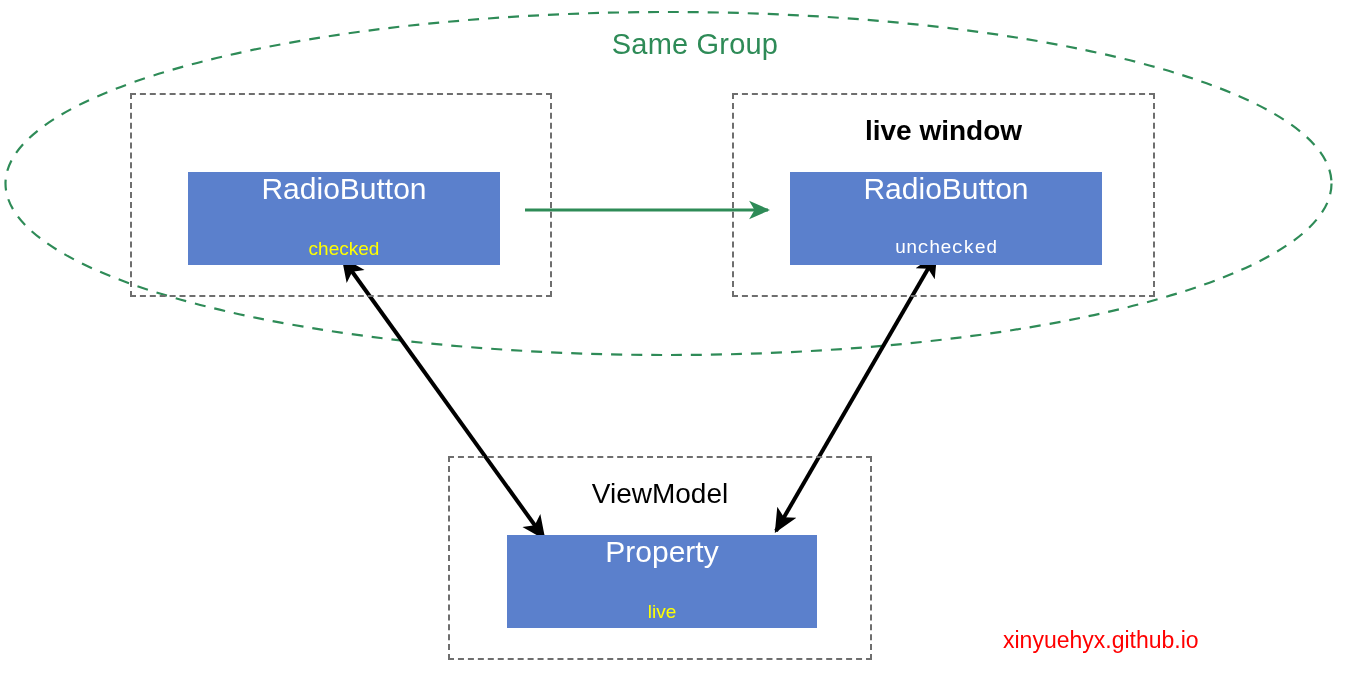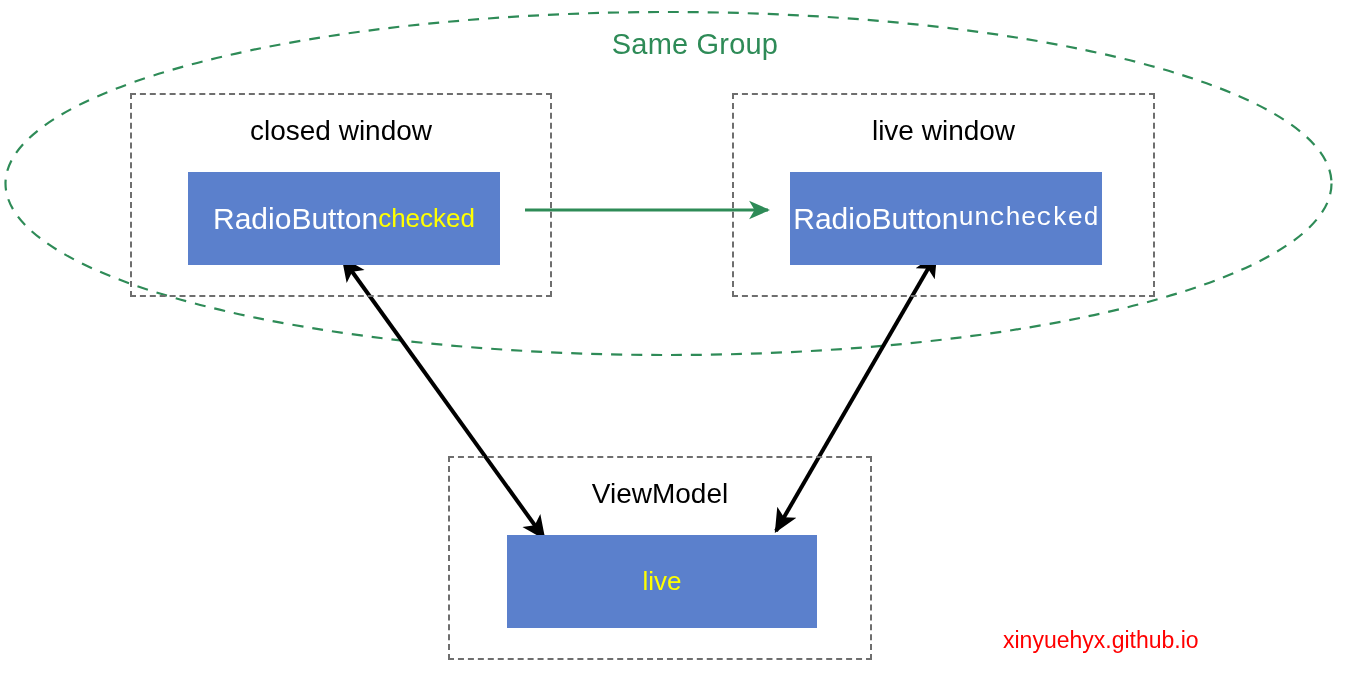--- a/index.html
+++ b/index.html
@@ -111,7 +111,6 @@
   <div class="group-label">Same Group</div>
 
   <div class="panel" style="left:130px; top:93px; width:422px; height:204px;">
-    <div class="panel-title" style="top:20px;">closed window</div>
     <div class="block" style="left:56px; top:77px; width:312px; height:93px;">
       <span class="block-title">RadioButton</span>
       <span class="block-state state-checked">checked</span>

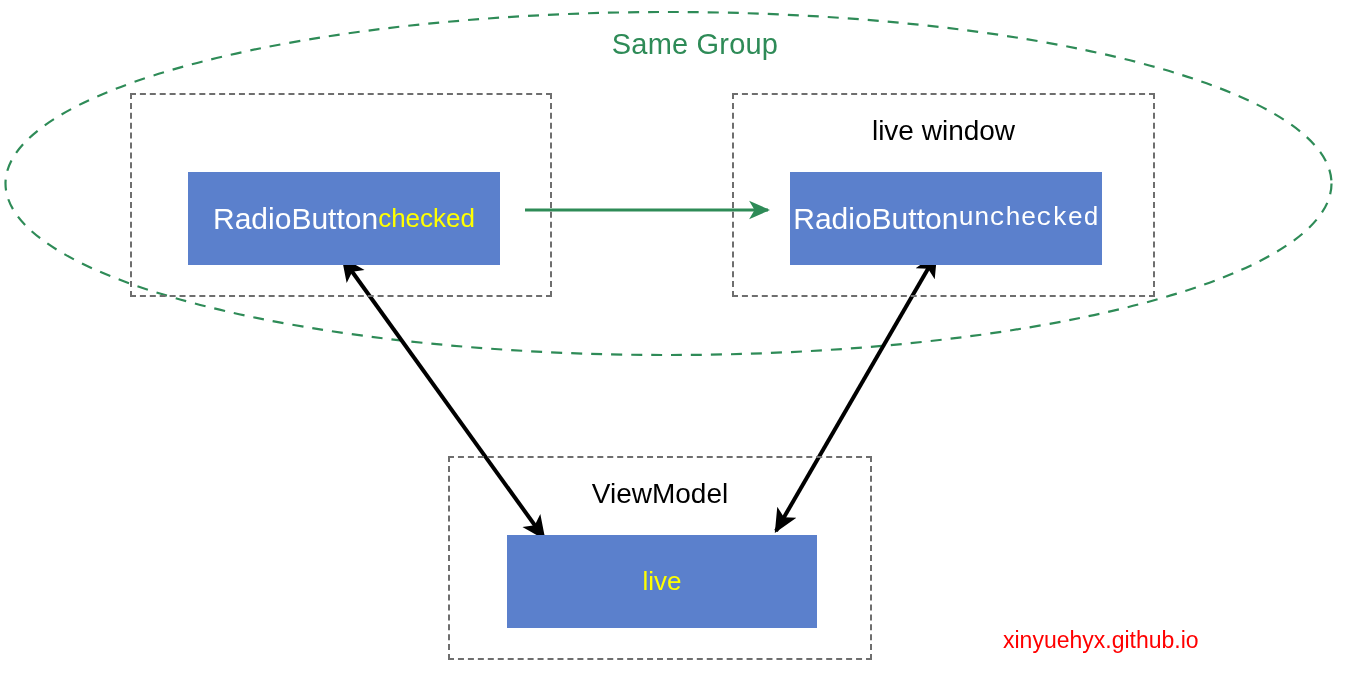--- a/index.html
+++ b/index.html
@@ -118,7 +118,7 @@
   </div>
 
   <div class="panel" style="left:732px; top:93px; width:423px; height:204px;">
-    <div class="panel-title" style="top:20px;">live window</div>
+    <div class="panel-title" style="top:20px;font-weight:bold;">live window</div>
     <div class="block" style="left:56px; top:77px; width:312px; height:93px;">
       <span class="block-title">RadioButton</span>
       <span class="block-state state-unchecked">unchecked</span>

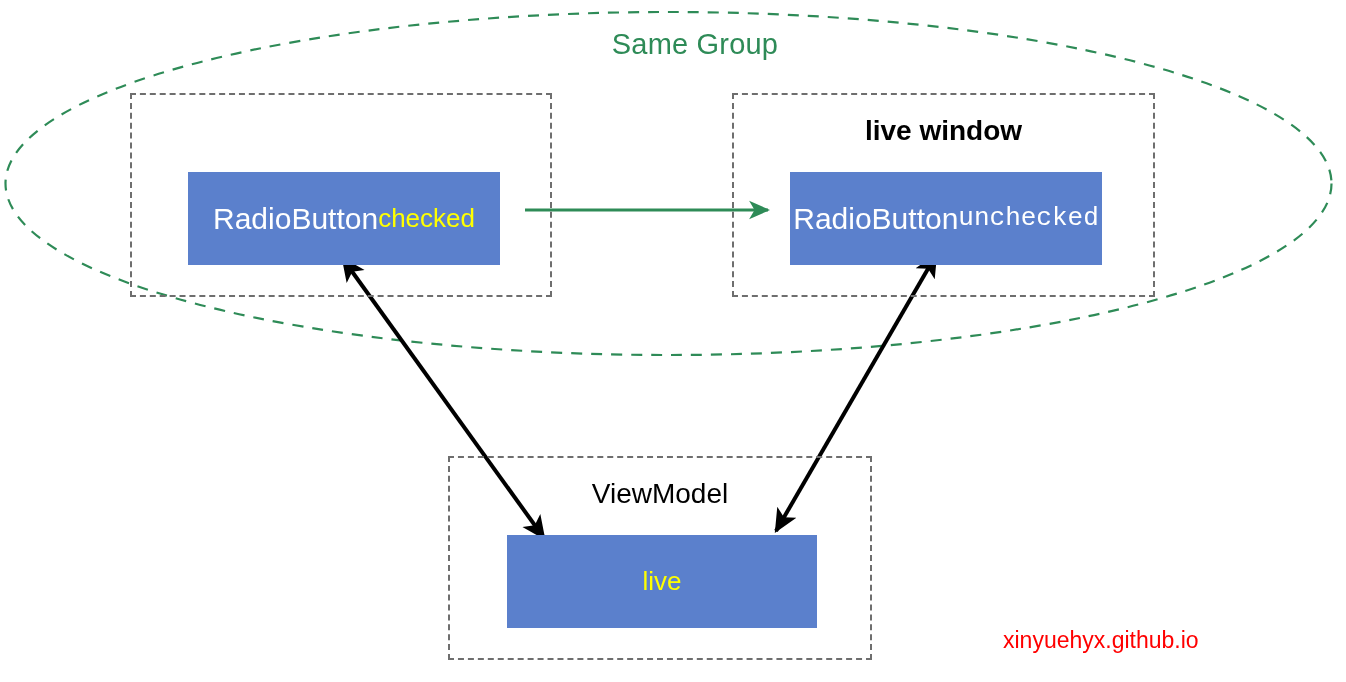--- a/index.html
+++ b/index.html
@@ -57,10 +57,10 @@
     position: absolute;
     background: #5b80cc;
     display: flex;
-    flex-direction: row;
+    flex-direction: column;
     align-items: center;
-    justify-content: center;
     line-height: 1.12;
+    gap: 32px;
   }
   .block-title {
     font-size: 30px;

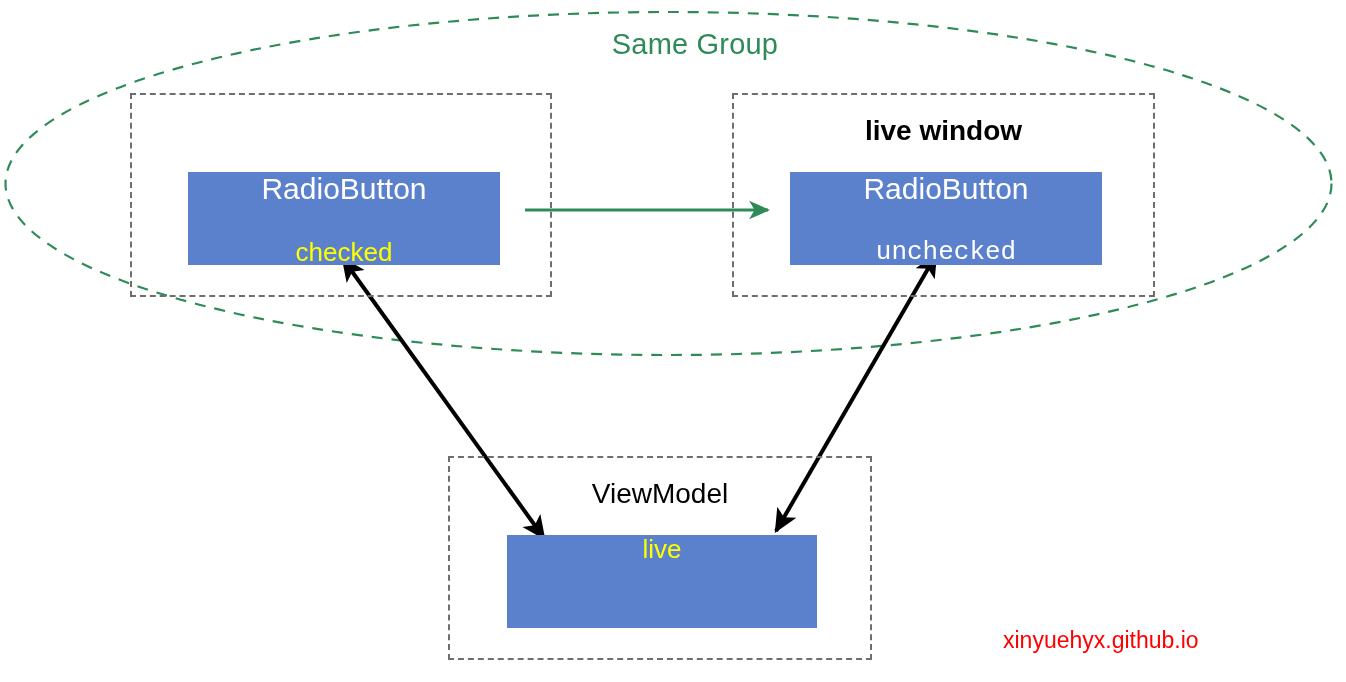--- a/index.html
+++ b/index.html
@@ -68,7 +68,7 @@
     white-space: nowrap;
   }
   .block-state {
-    font-size: 26px;
+    font-size: 19px;
     white-space: nowrap;
   }
   .state-checked   { color: #ffff00; }

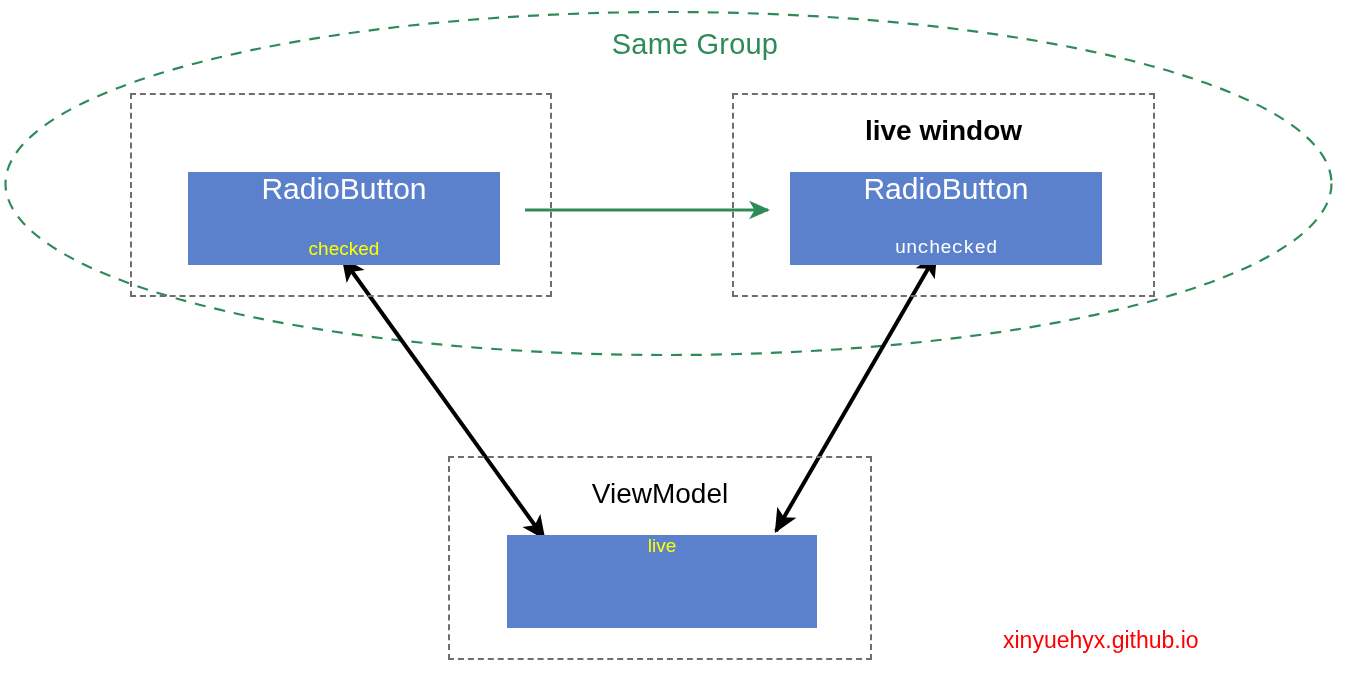--- a/index.html
+++ b/index.html
@@ -128,6 +128,7 @@
   <div class="panel" style="left:448px; top:456px; width:424px; height:204px;">
     <div class="panel-title" style="top:20px;">ViewModel</div>
     <div class="block" style="left:57px; top:77px; width:310px; height:93px;">
+      <span class="block-title">Property</span>
       <span class="block-state state-true">live</span>
     </div>
   </div>

